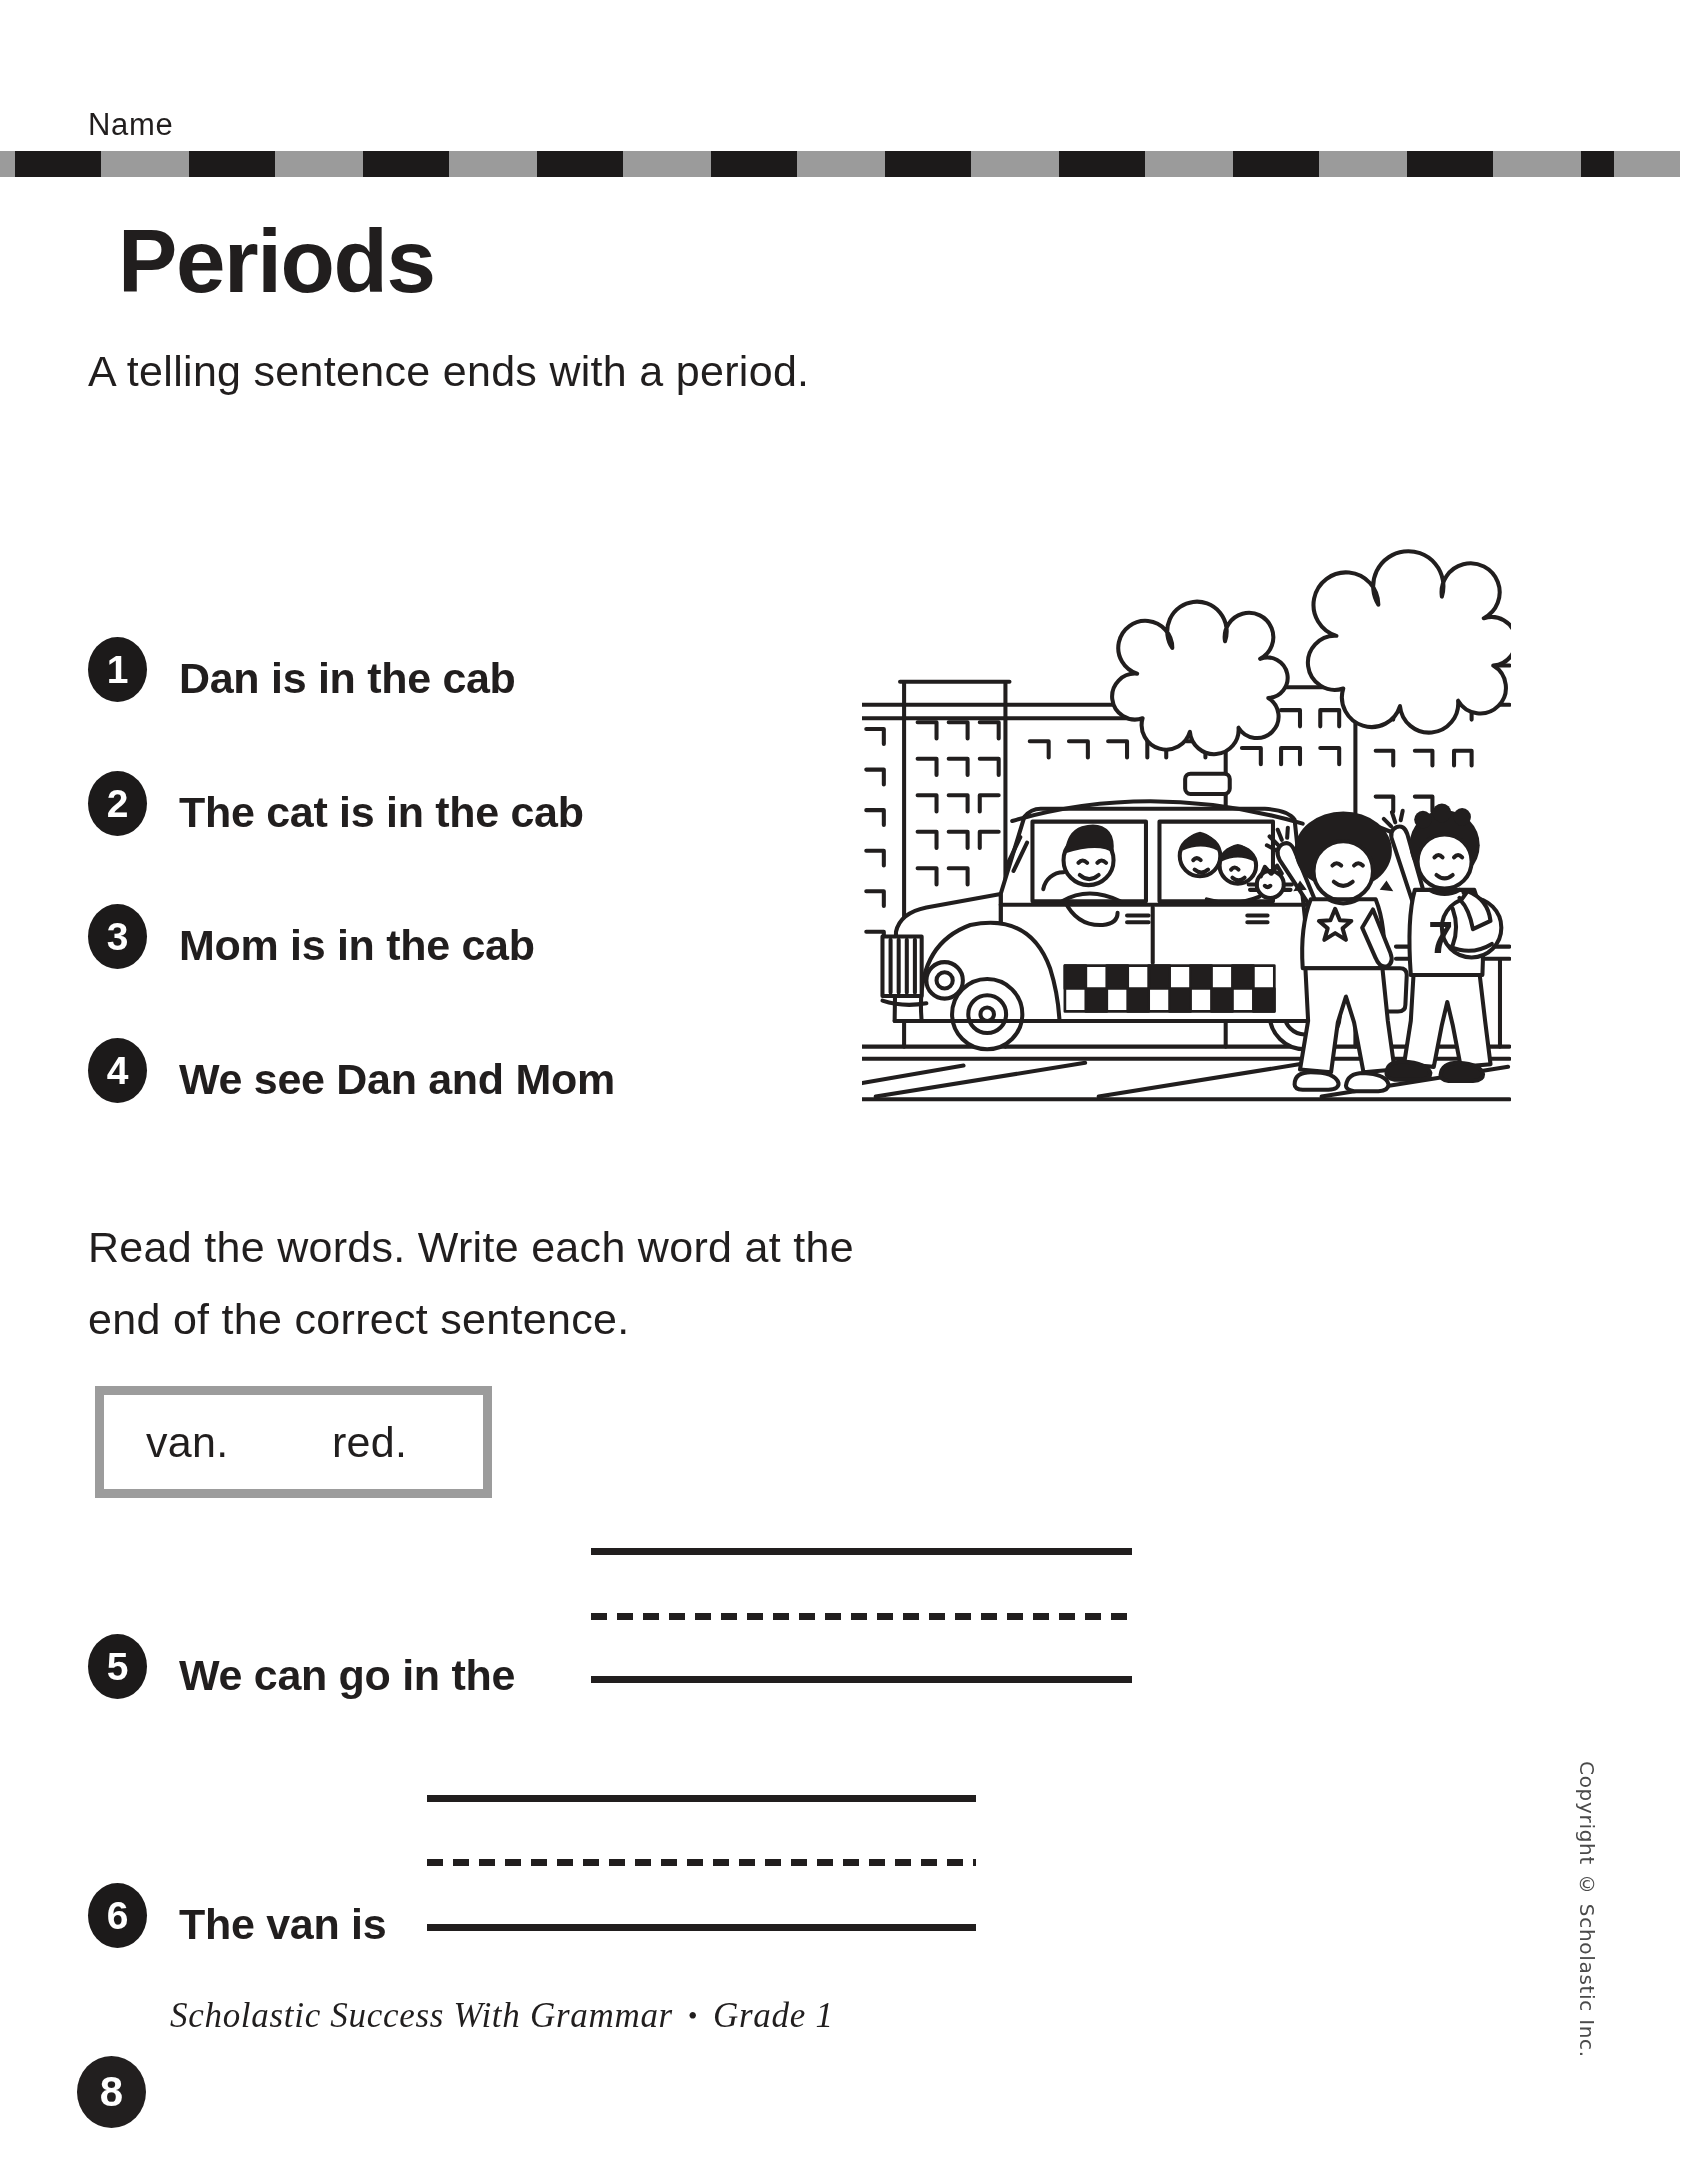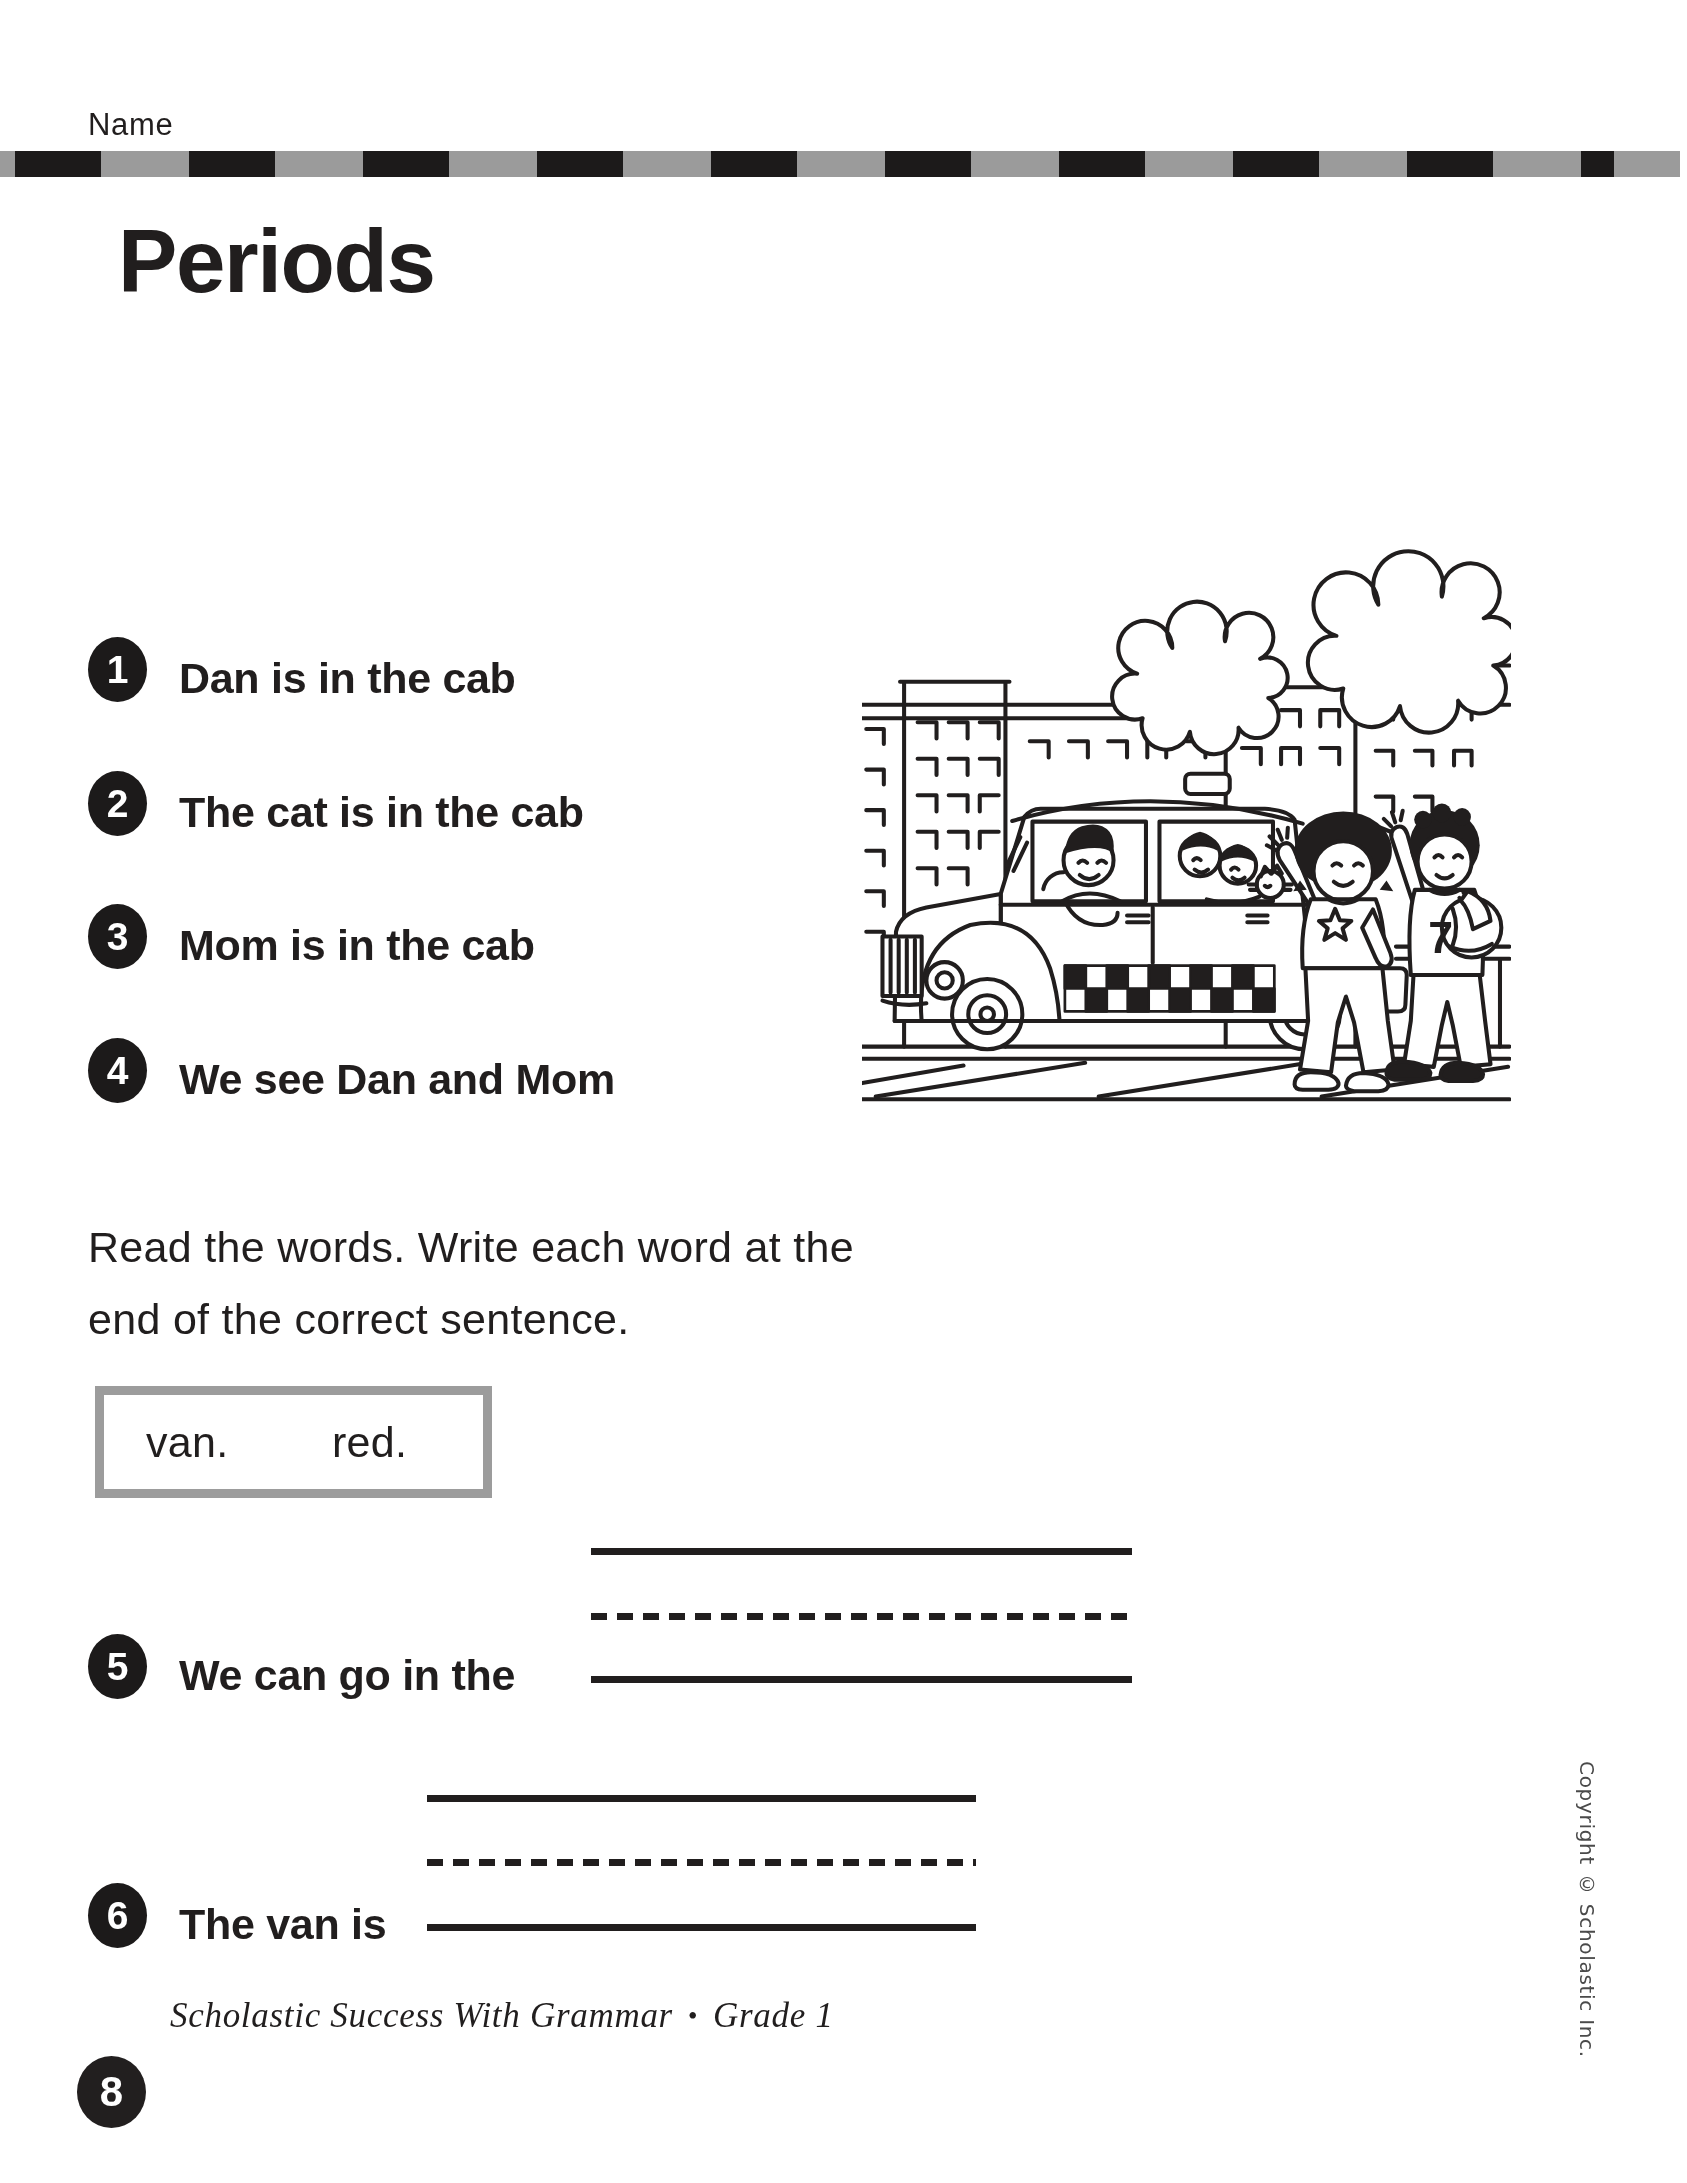--- a/index.html
+++ b/index.html
@@ -80,6 +80,7 @@
   <div class="abs checker-strip"></div>
 
   <div class="abs title">Periods</div>
+  <div class="abs bodytext intro">A telling sentence ends with a period.</div>
 
   <div class="abs item-row row1">
     <div class="badge">1</div>

